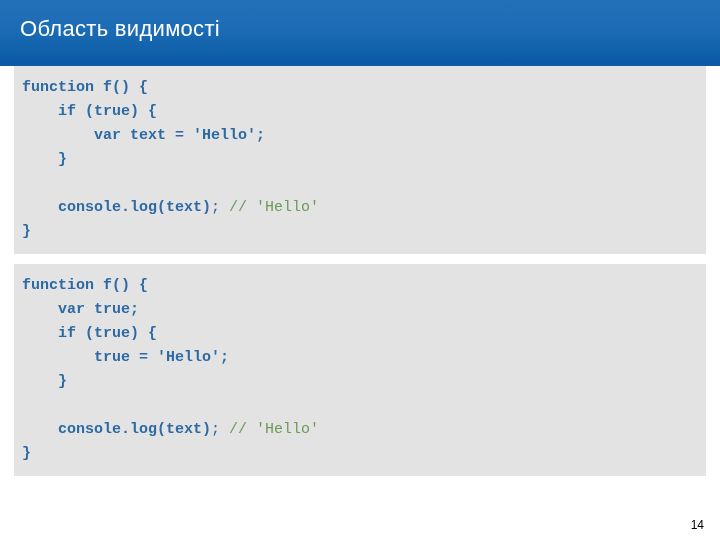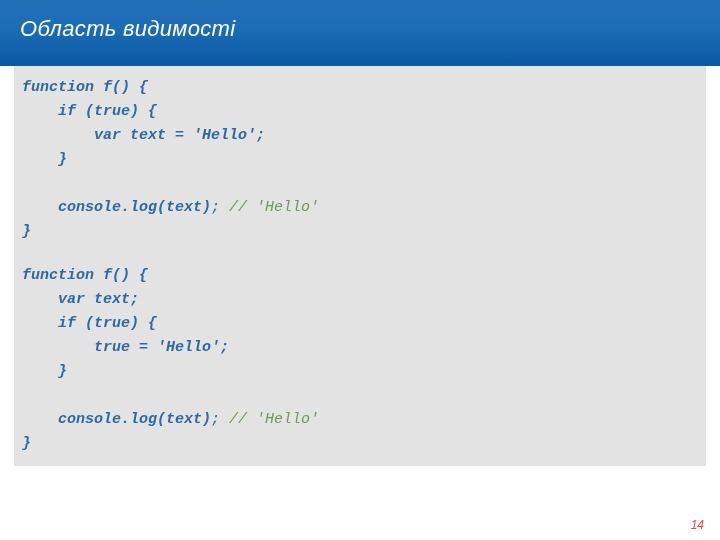--- a/index.html
+++ b/index.html
@@ -2,7 +2,7 @@
 <html><head>
 <meta charset="utf-8">
 <style>
-  * { margin: 0; padding: 0; box-sizing: border-box; font-style: italic; }
+  * { margin: 0; padding: 0; box-sizing: border-box; }
   body {
     width: 720px;
     height: 540px;

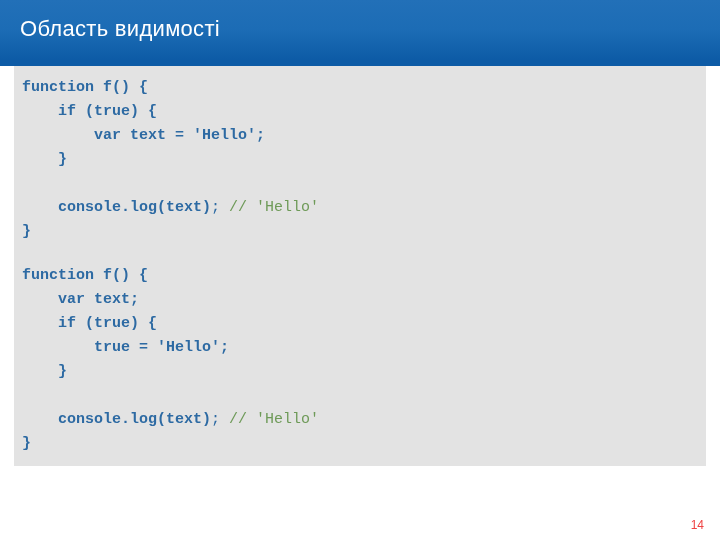--- a/index.html
+++ b/index.html
@@ -29,6 +29,7 @@
   .code-block {
     background: #e3e3e3;
     padding: 10px 8px;
+    margin-bottom: 10px;
     font-family: "Courier New", monospace;
     font-size: 15px;
     font-weight: bold;

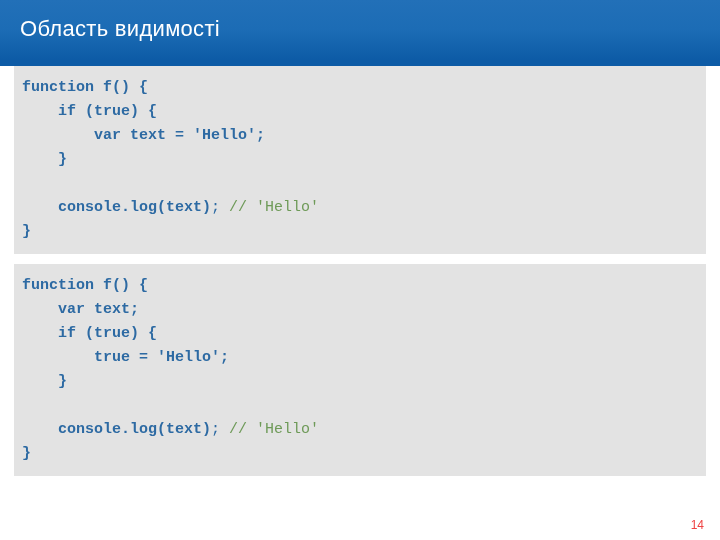--- a/index.html
+++ b/index.html
@@ -65,7 +65,7 @@
 <span>}</span></div>
 
   <div class="code-block"><span>function f() {</span>
-<span>    var text;</span>
+<span>    var true;</span>
 <span>    if (true) {</span>
 <span>        true = 'Hello';</span>
 <span>    }</span>

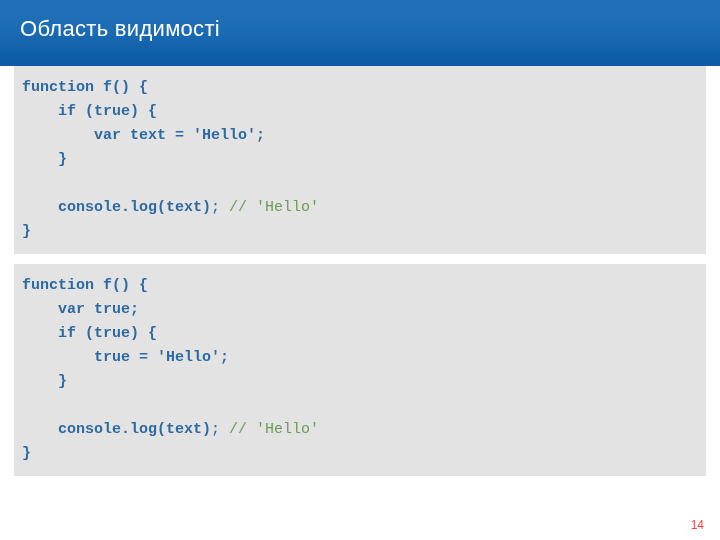--- a/index.html
+++ b/index.html
@@ -44,7 +44,7 @@
     bottom: 8px;
     right: 16px;
     font-size: 12px;
-    color: #ef4444;
+    color: #000000;
   }
 </style>
 </head>

